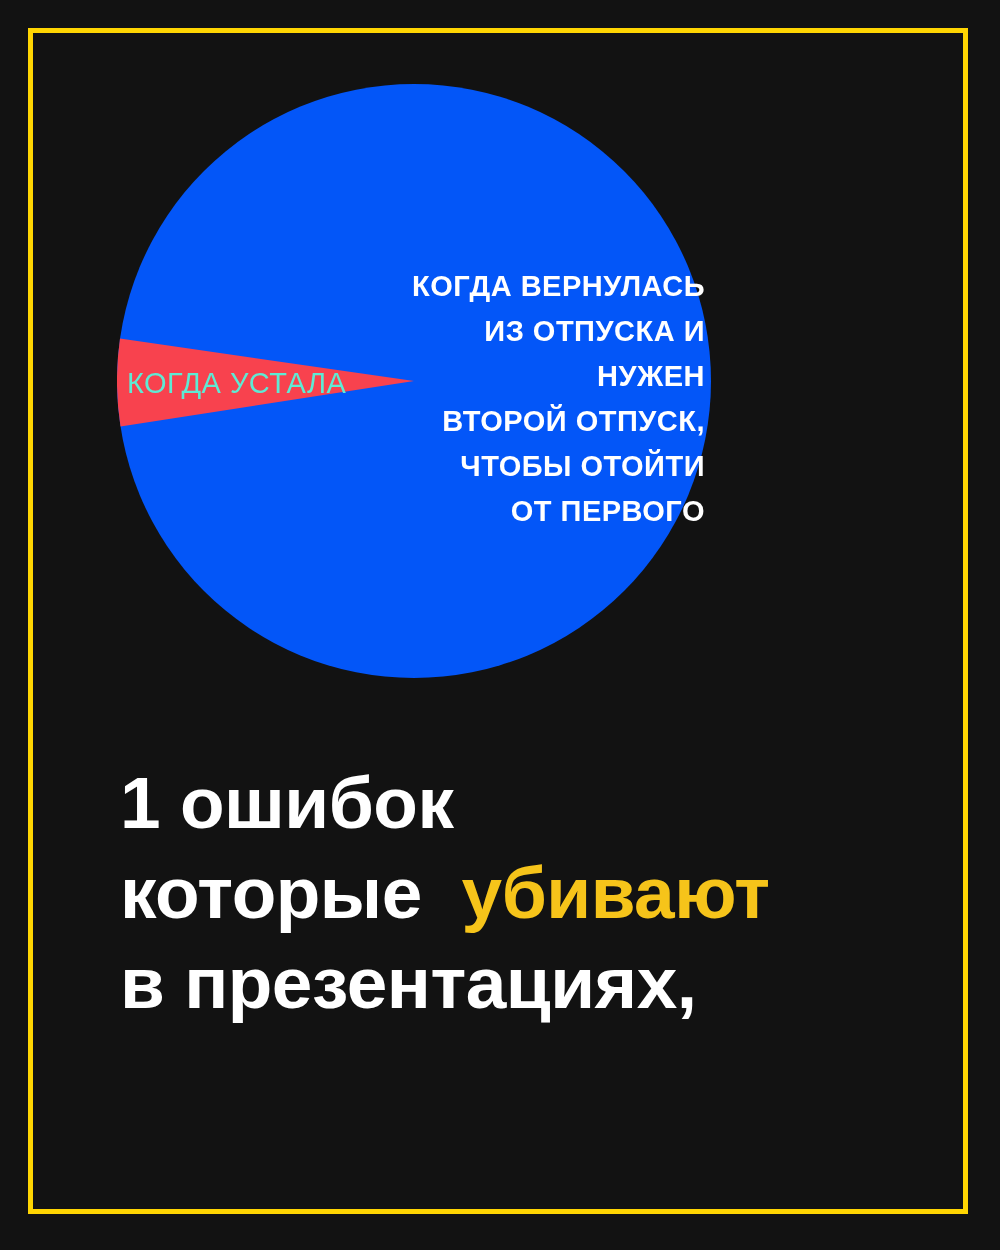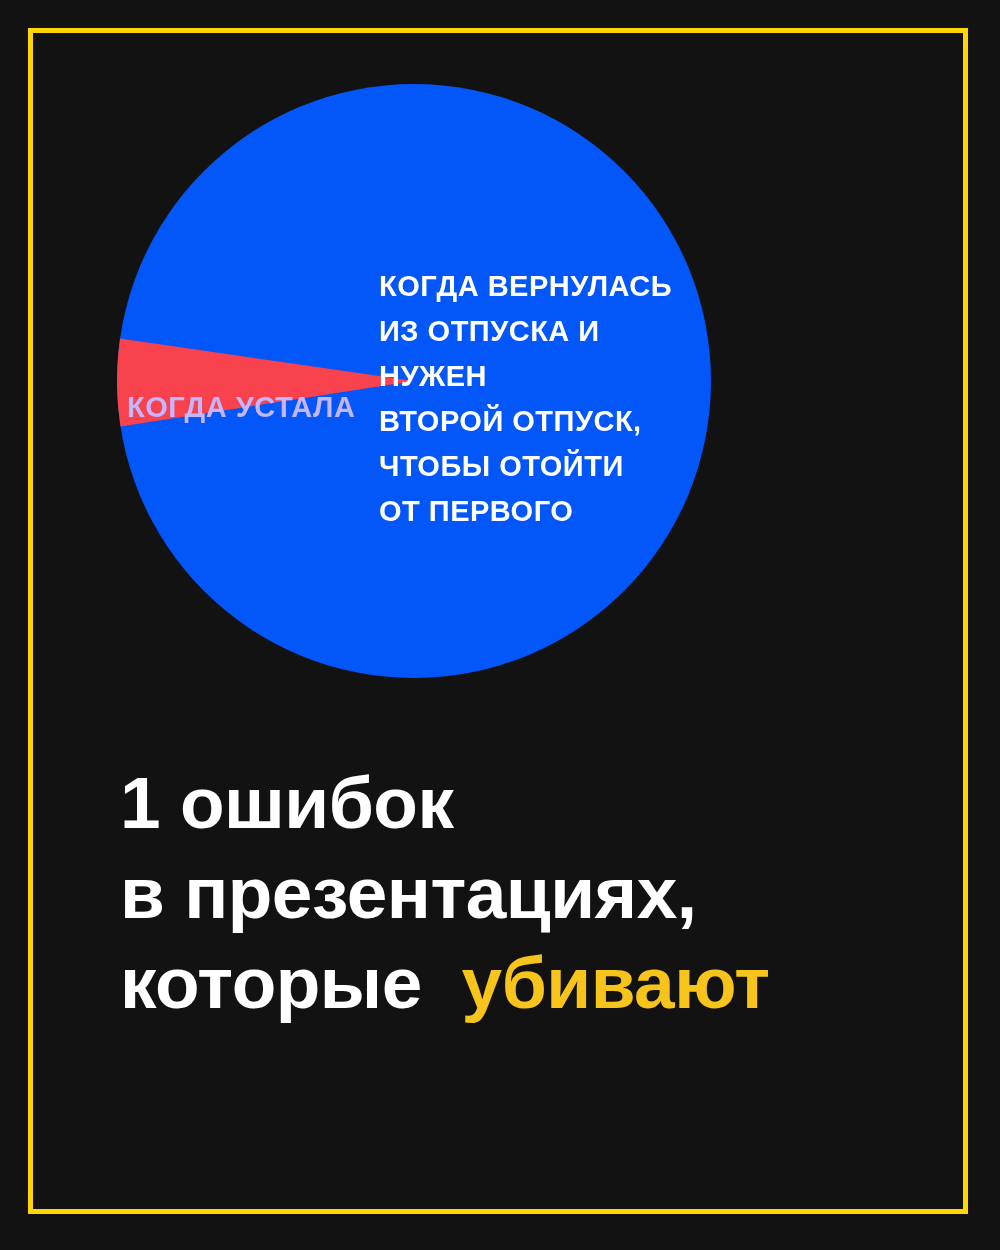--- a/index.html
+++ b/index.html
@@ -32,7 +32,7 @@
     position: absolute;
     left: 262px; top: 180px;
     width: 326px;
-    text-align: left;
+    text-align: right;
     color: #FFFFFF;
     font-size: 29px;
     font-weight: bold;

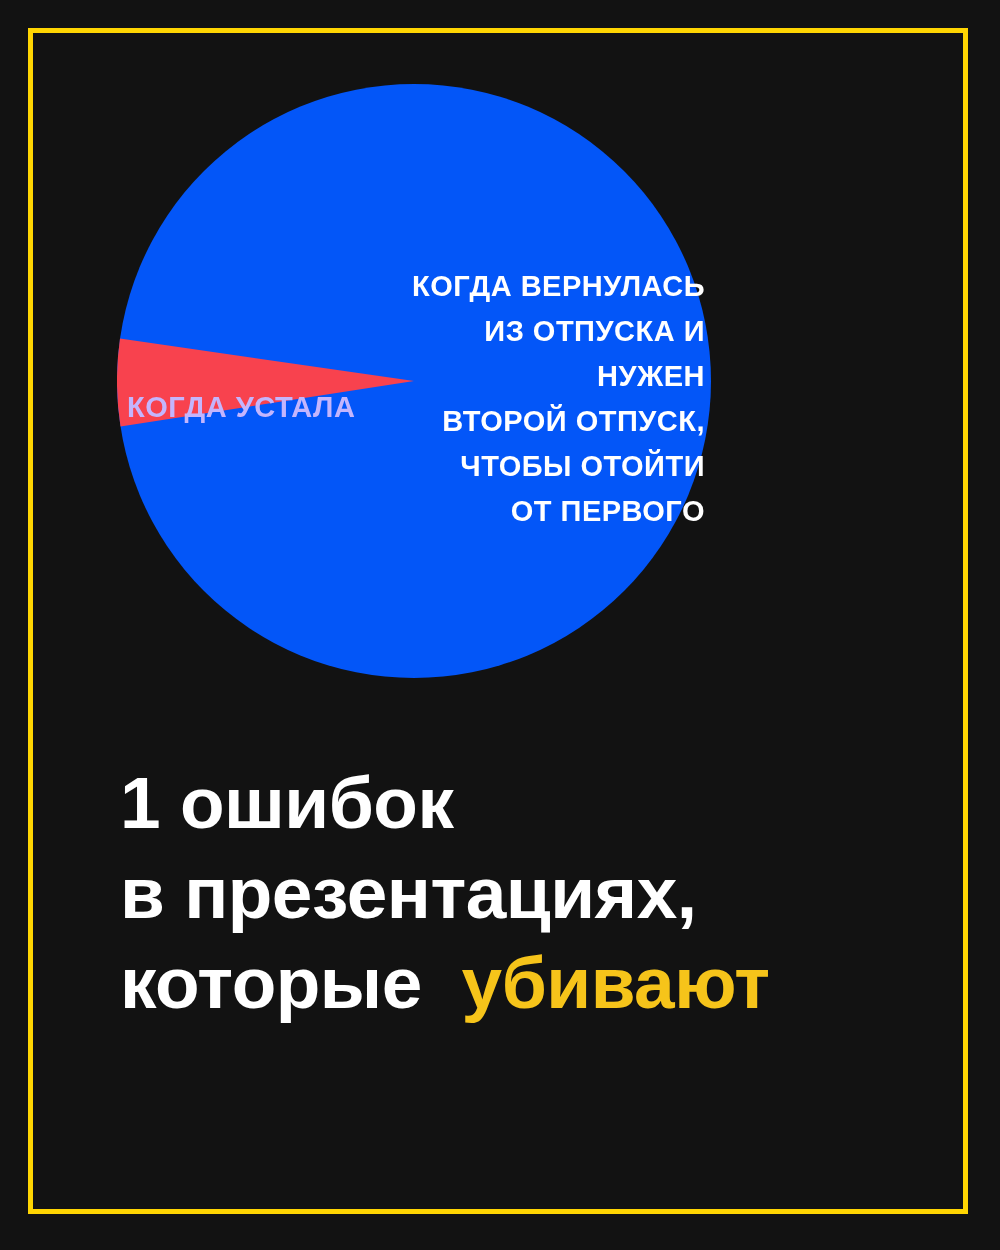--- a/index.html
+++ b/index.html
@@ -43,12 +43,11 @@
   .pie-label-tired {
     position: absolute;
     left: 10px; top: 283px;
-    color: #c4b5fd;
+    color: #5eead4;
     font-size: 29px;
-    font-weight: bold;
+    font-weight: normal;
     letter-spacing: 0.5px;
     white-space: nowrap;
-    margin-top: 24px;
   }
   .title {
     position: absolute;

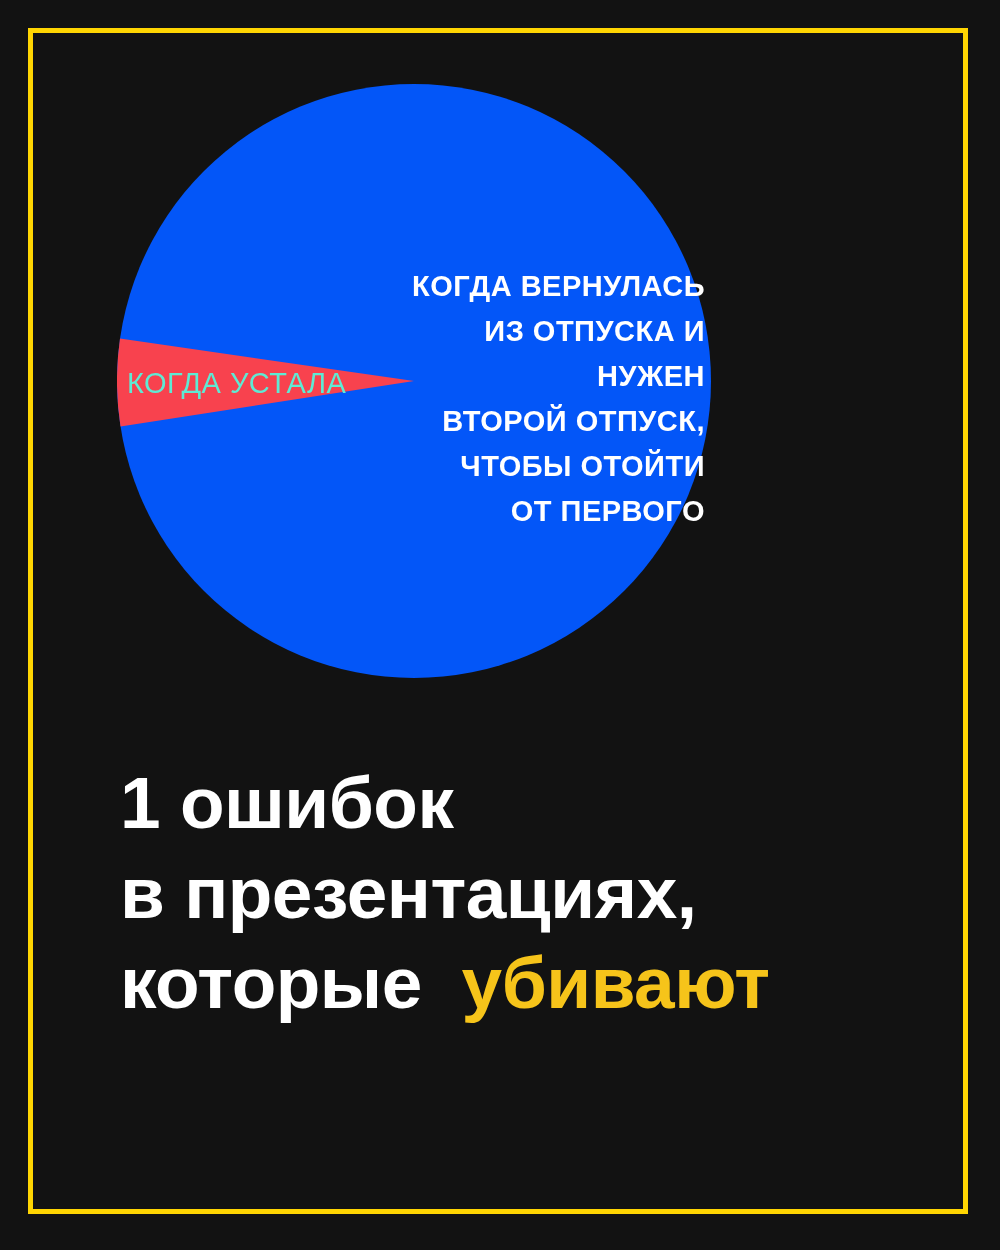--- a/index.html
+++ b/index.html
@@ -87,11 +87,11 @@
       <span class="t-white">1 ошибок</span>
     </div>
     <div class="title-line">
-      <span class="t-white">в презентациях,</span>
+      <span class="t-white">которые</span>
+      <span class="t-yellow gap">убивают</span>
     </div>
     <div class="title-line">
-      <span class="t-white">которые</span>
-      <span class="t-yellow gap">убивают</span>
+      <span class="t-white">в презентациях,</span>
     </div>
   </div>
 

